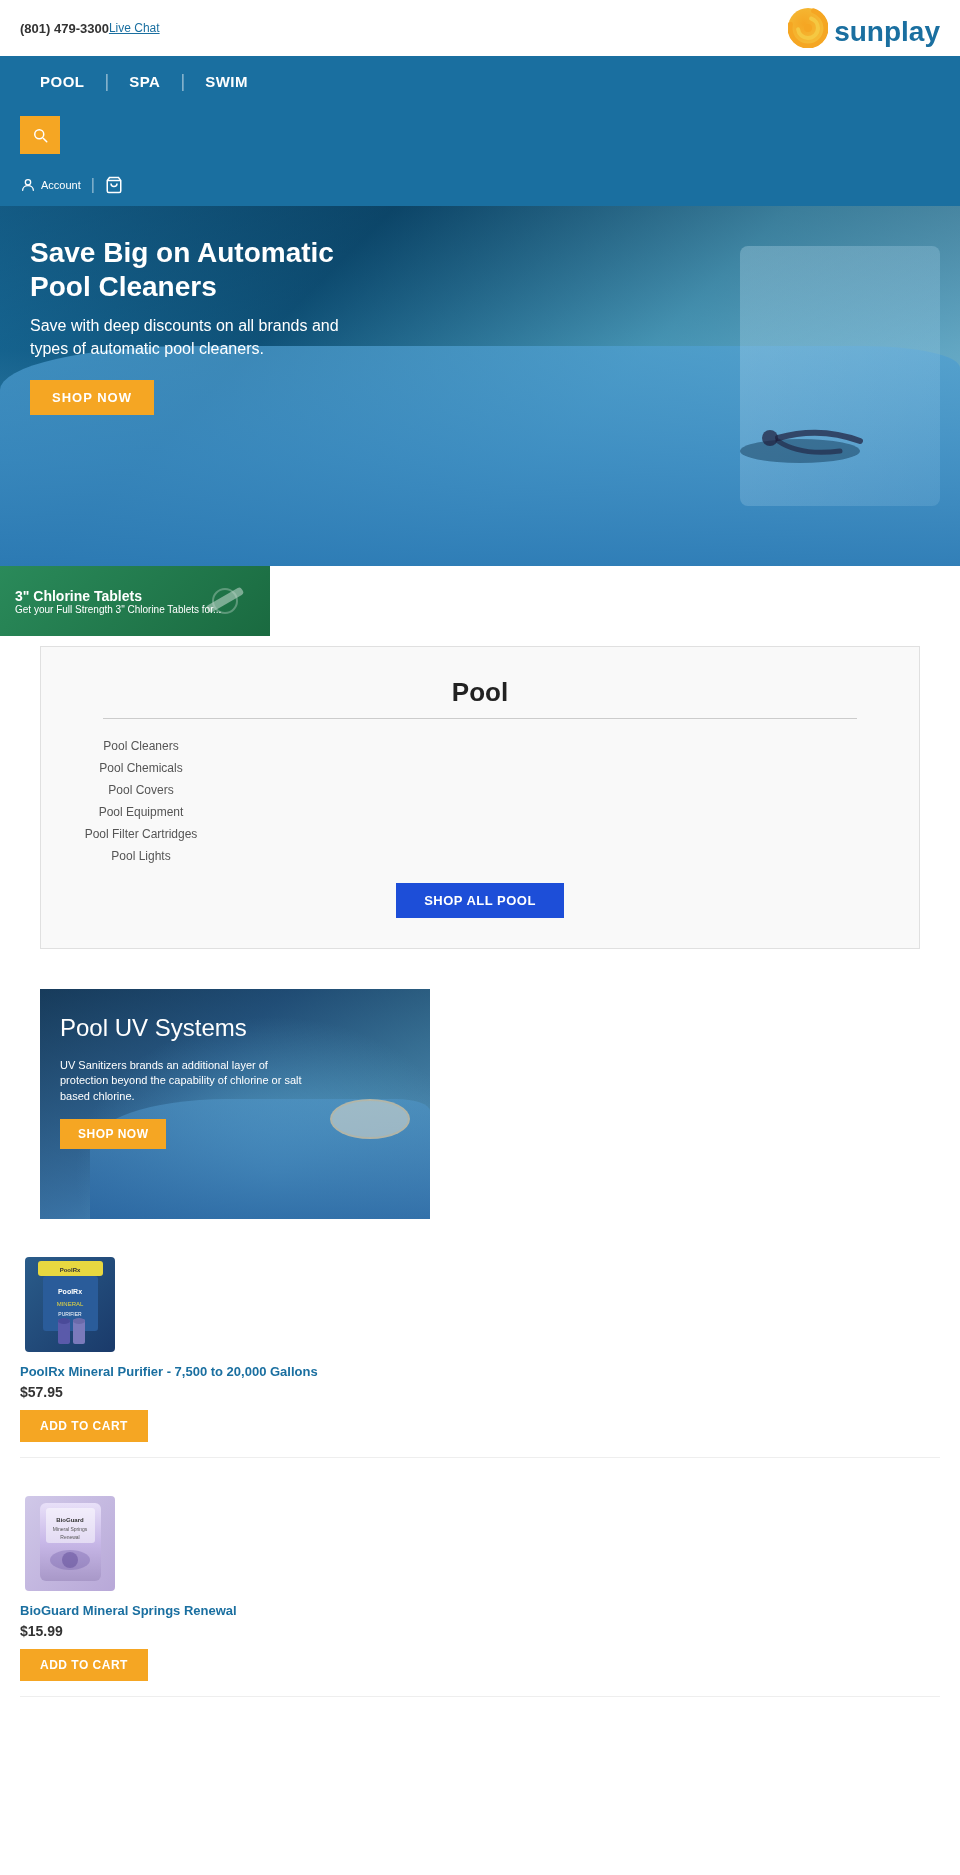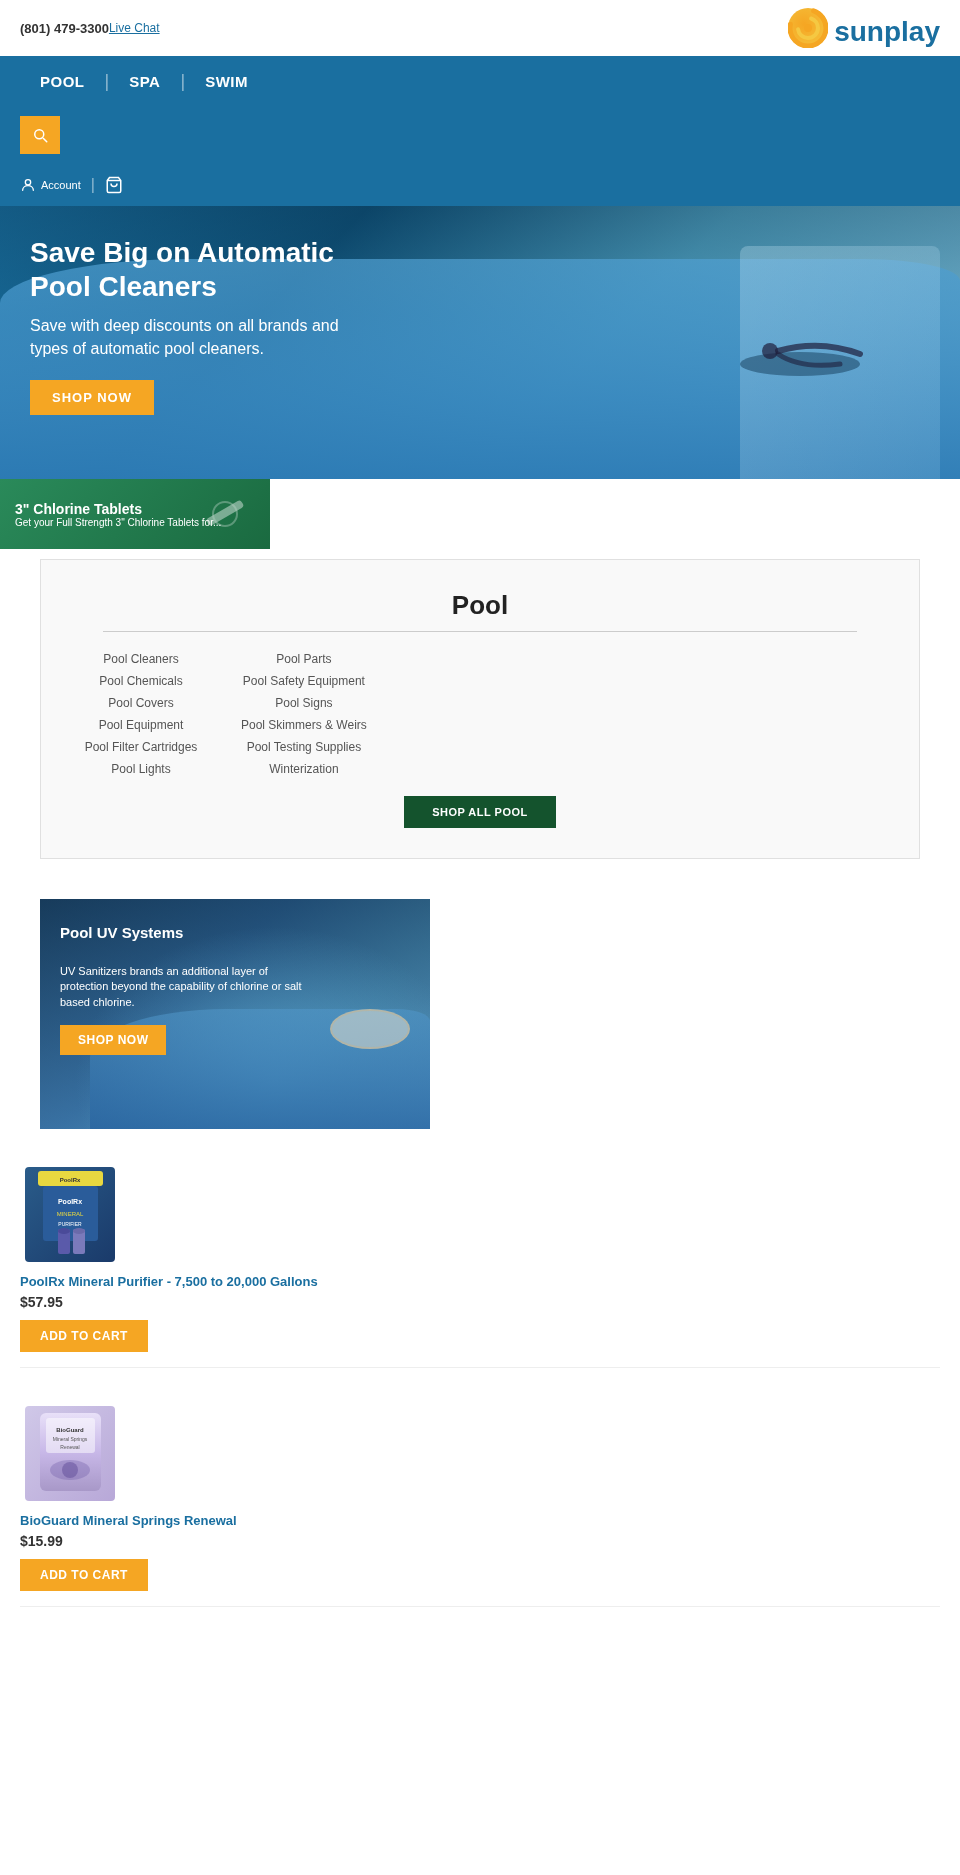--- a/index.html
+++ b/index.html
@@ -99,7 +99,7 @@
     .hero-banner {
       position: relative;
       width: 100%;
-      height: 273px;
+      height: 360px;
       background: linear-gradient(135deg, #1a6fa0 0%, #0d4a70 30%, #5ba8c4 60%, #7dbfd8 80%, #a8d5e2 100%);
       overflow: hidden;
     }

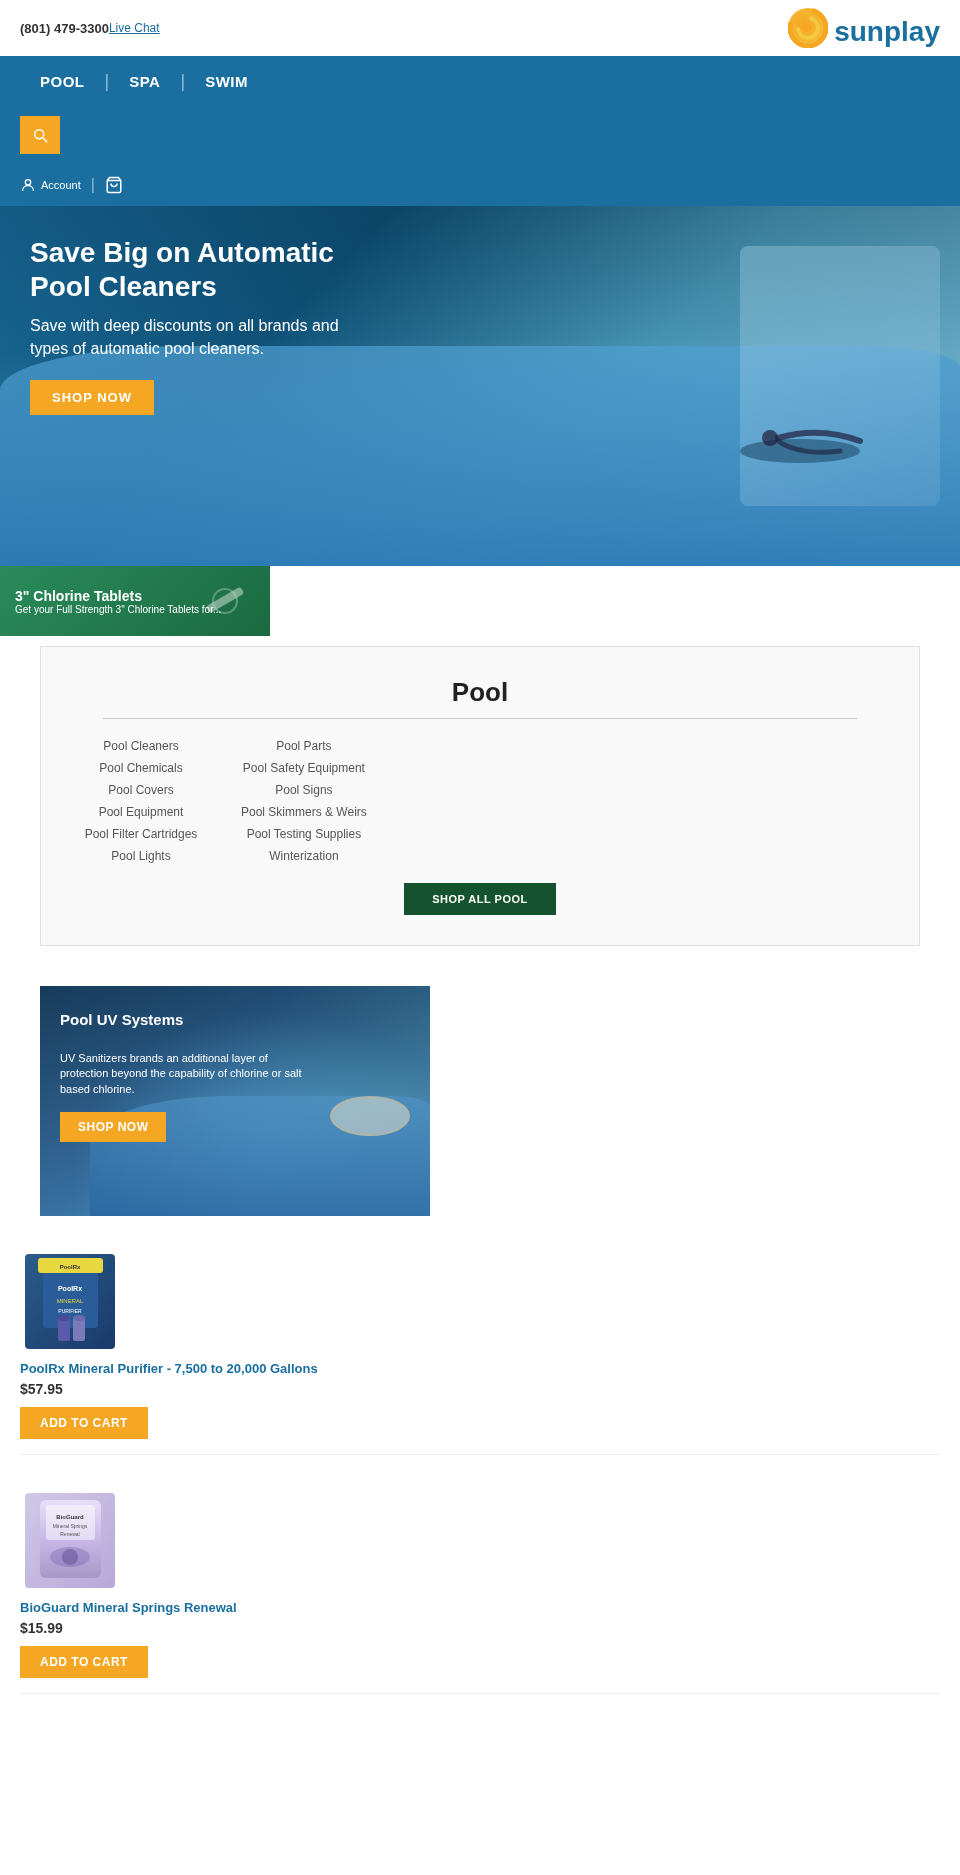--- a/index.html
+++ b/index.html
@@ -414,14 +414,6 @@
         <a class="pool-link">Pool Filter Cartridges</a>
         <a class="pool-link">Pool Lights</a>
       </div>
-      <div class="pool-links-col">
-        <a class="pool-link">Pool Parts</a>
-        <a class="pool-link">Pool Safety Equipment</a>
-        <a class="pool-link">Pool Signs</a>
-        <a class="pool-link">Pool Skimmers &amp; Weirs</a>
-        <a class="pool-link">Pool Testing Supplies</a>
-        <a class="pool-link">Winterization</a>
-      </div>
     </div>
     <button class="shop-all-btn">SHOP ALL POOL</button>
   </div>

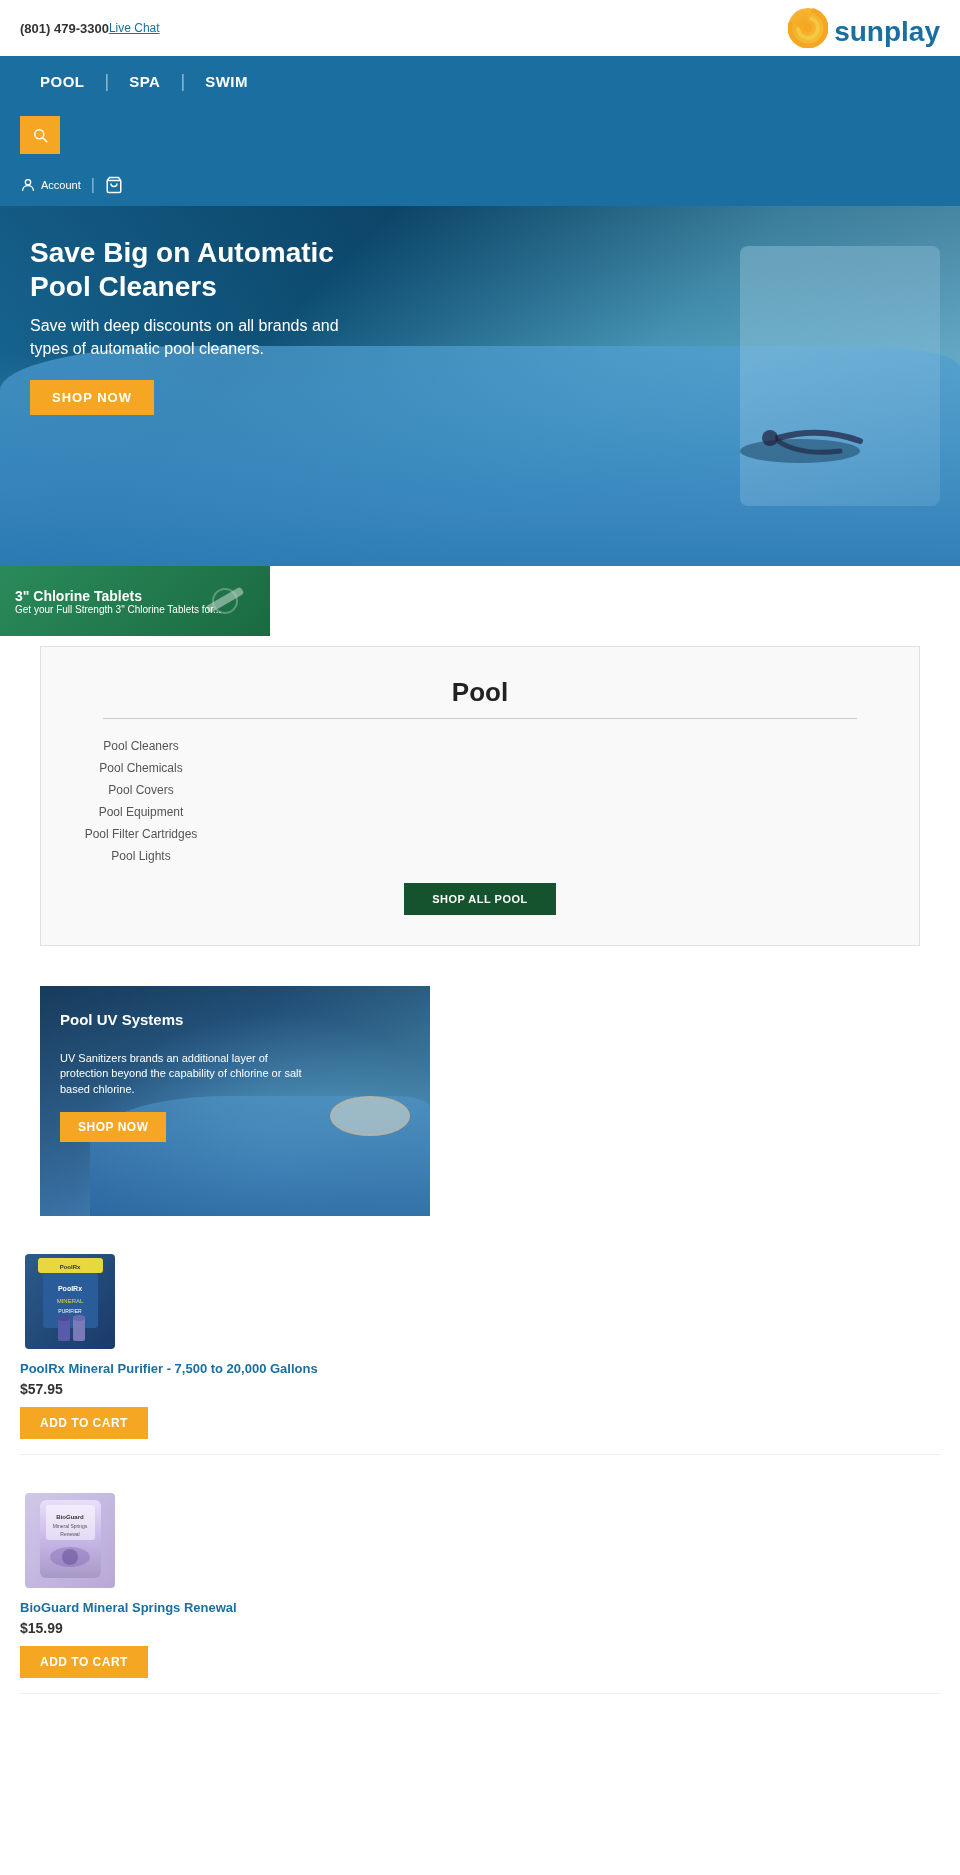--- a/index.html
+++ b/index.html
@@ -184,11 +184,11 @@
       text-decoration: none;
     }
     .shop-all-btn {
-      background: #14532d;
+      background: #1d4ed8;
       color: #fff;
       border: none;
       padding: 10px 28px;
-      font-size: 11px;
+      font-size: 13px;
       font-weight: bold;
       cursor: pointer;
       letter-spacing: 0.5px;

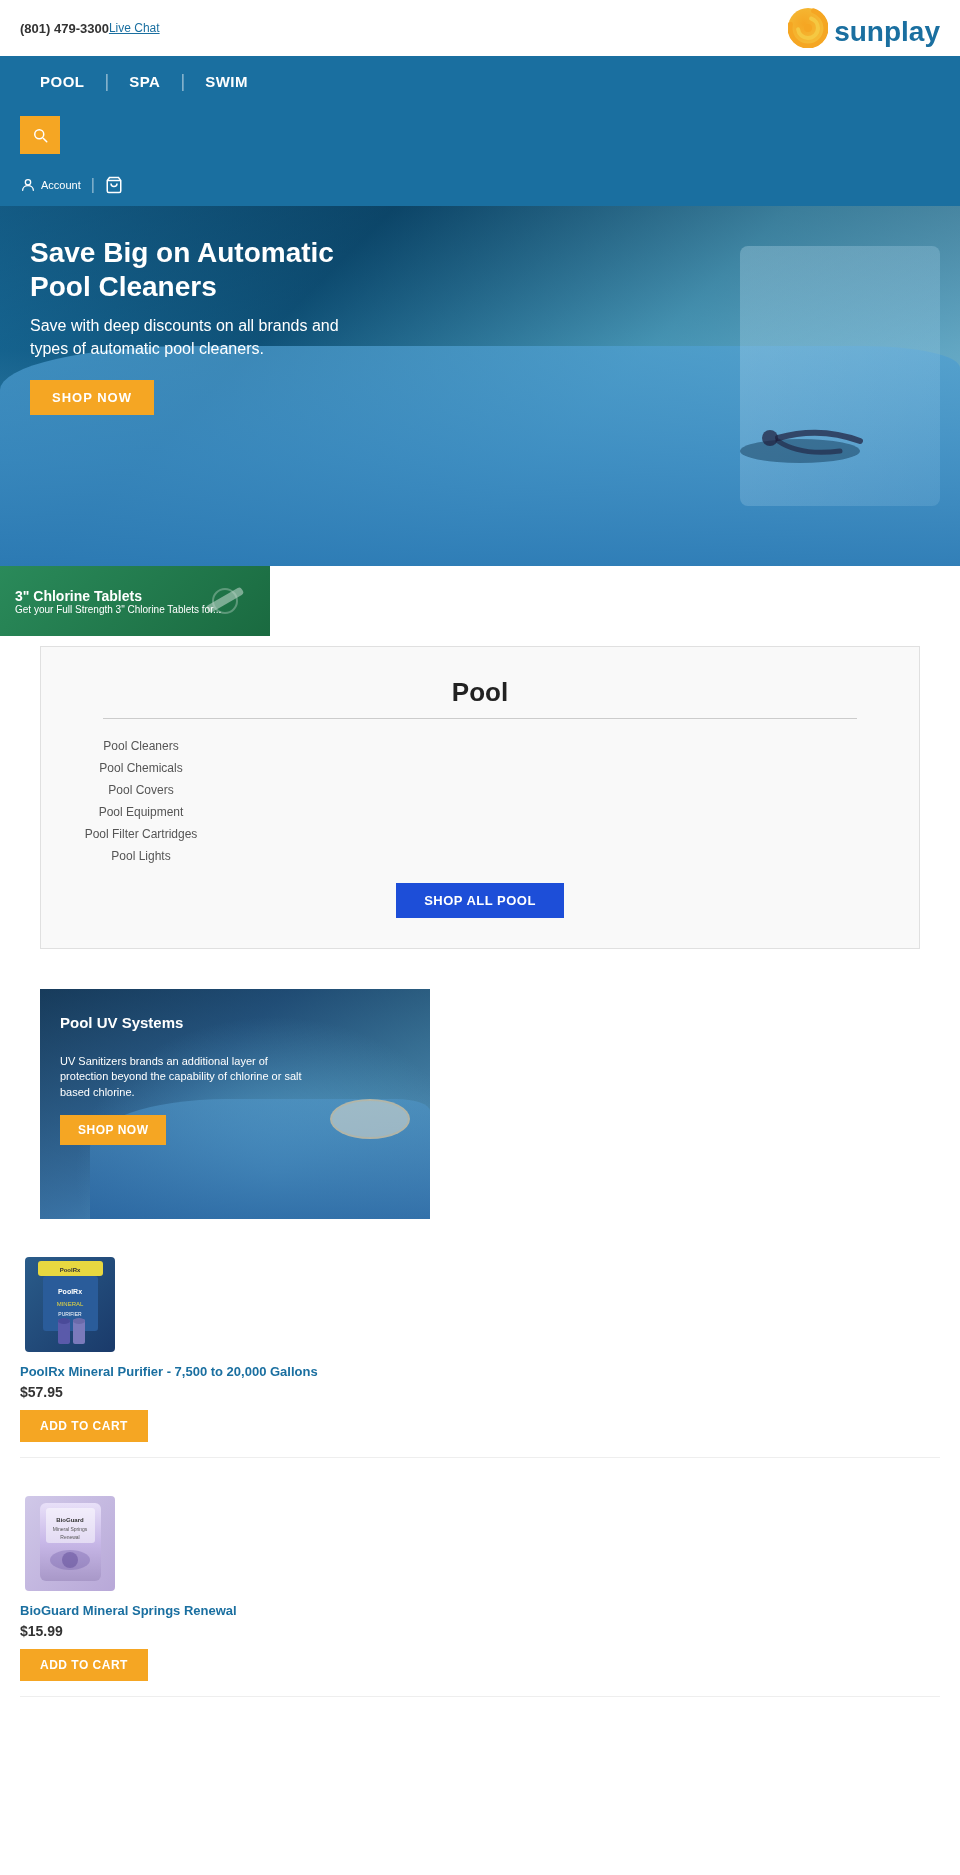--- a/index.html
+++ b/index.html
@@ -217,7 +217,7 @@
       color: #fff;
       max-width: 250px;
     }
-    .uv-title { font-size: 15px; font-weight: bold; margin-bottom: 23px; }
+    .uv-title { font-size: 24px; font-weight: normal; margin-bottom: 16px; }
     .uv-subtitle { font-size: 11px; line-height: 1.4; margin-bottom: 15px; }
     .uv-btn {
       background: #f5a623;

